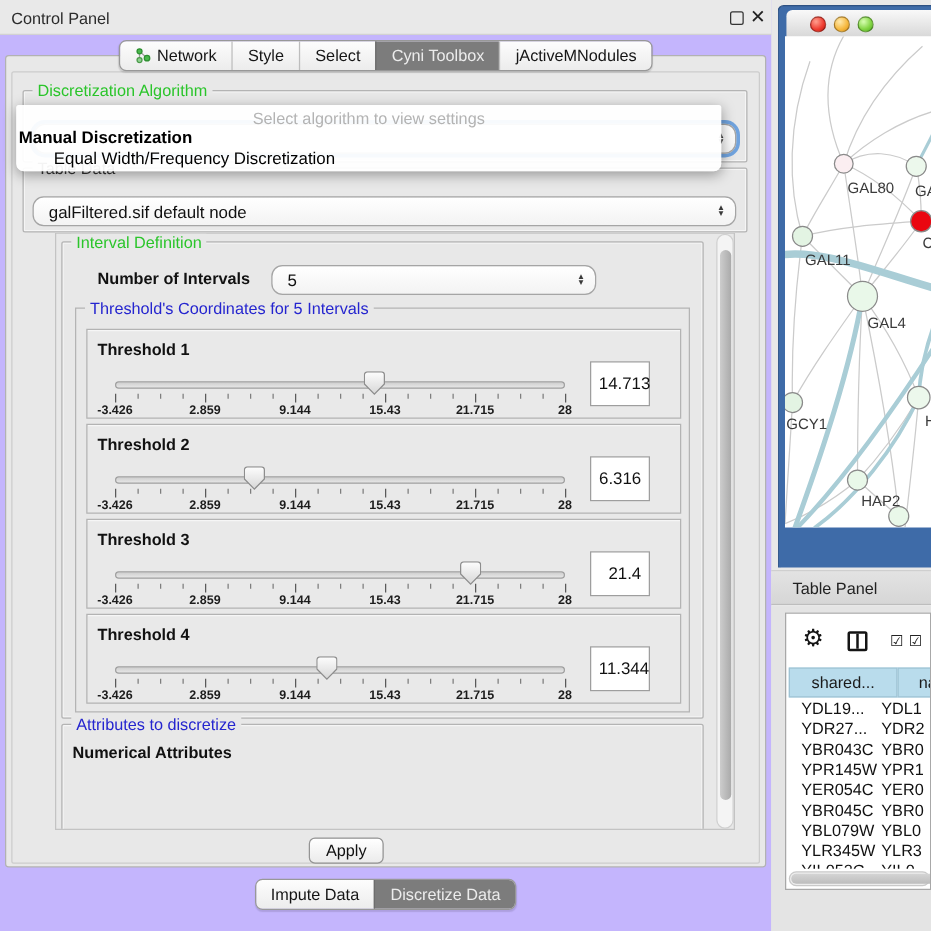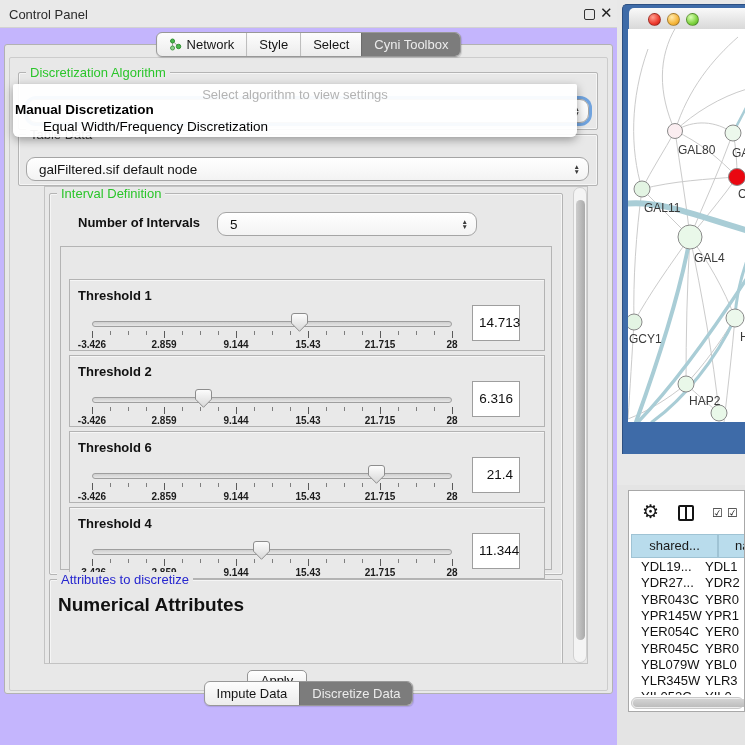--- a/index.html
+++ b/index.html
@@ -135,6 +135,9 @@
         </div>
         <div class="tab selected">
           <span>Cyni Toolbox</span>
+        </div>
+        <div class="tab">
+          <span>jActiveMNodules</span>
         </div>
       </div>
 

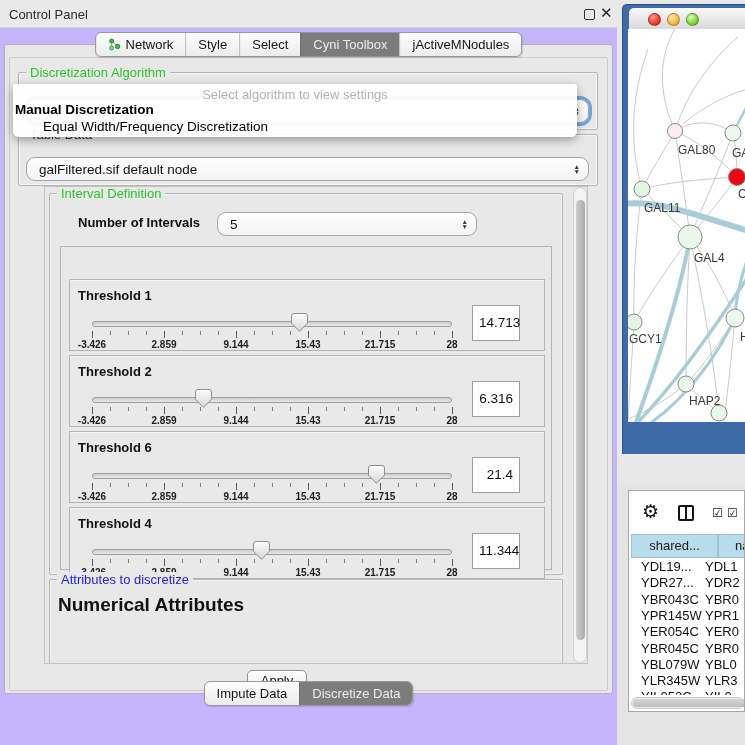--- a/index.html
+++ b/index.html
@@ -182,6 +182,7 @@
         </div>
 
         <div id="thresholds-group">
+          <span class="group-title t-blue" style="background:#e8e8e8;">Threshold's Coordinates for 5 Intervals</span>
           <div id="threshold-panels">
               <div class="tpanel" style="top: 16px;">
                 <div class="tlabel">Threshold 1</div>

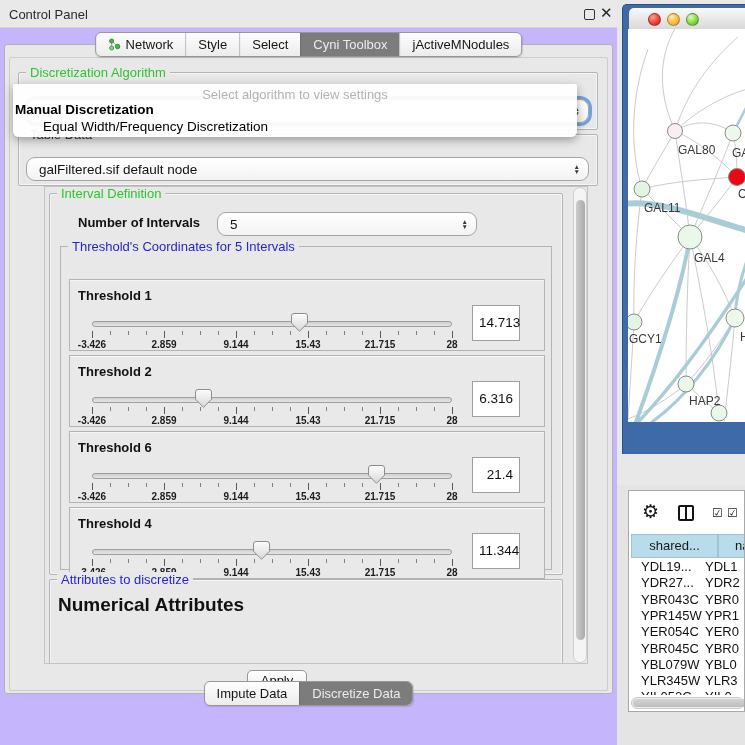--- a/index.html
+++ b/index.html
@@ -49,7 +49,7 @@
   #thresholds-group { position:absolute; left:10px; top:52px; width:492px; height:324px; border:1px solid #b4b4b4; }
   #threshold-panels { position:absolute; inset:0; }
 
-  .tpanel { position:absolute; left:8px; width:476px; height:72px; border:1px solid #b3b3b3; background:#e9e9e9; box-shadow:inset 0 1px 0 #f6f6f6;margin-top:16px; }
+  .tpanel { position:absolute; left:8px; width:476px; height:72px; border:1px solid #b3b3b3; background:#e9e9e9; box-shadow:inset 0 1px 0 #f6f6f6; }
   .tlabel { position:absolute; left:8px; top:8px; font-size:13px; font-weight:bold; color:#111; }
   .strack { position:absolute; left:22px; top:41px; width:360px; height:6px; border:1px solid #9e9e9e; border-radius:3px; background:linear-gradient(#cfcfcf,#e6e6e6); }
   .sticks { position:absolute; left:22px; top:51px; width:361px; height:8px; }

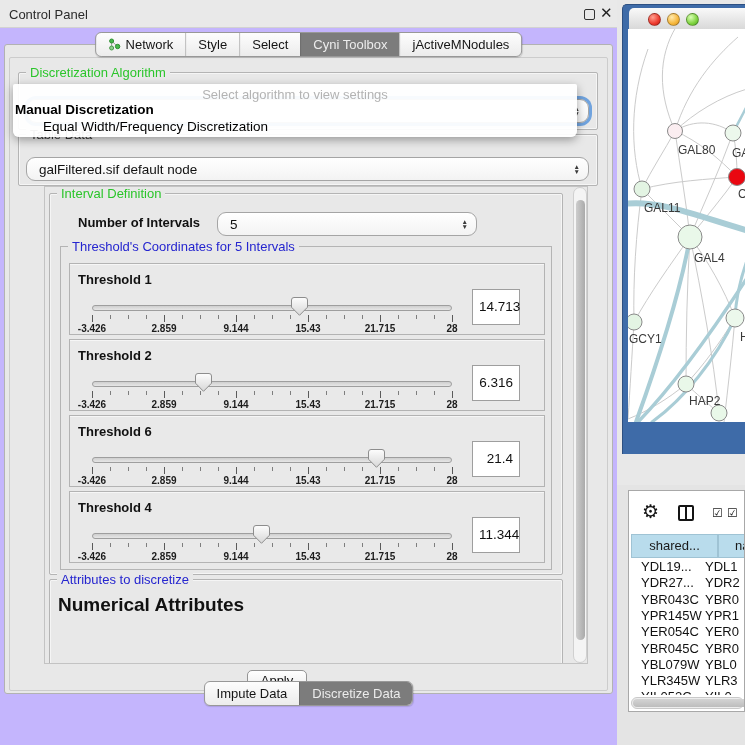--- a/index.html
+++ b/index.html
@@ -275,7 +275,7 @@
                 <div class="vbox">6.316</div>
               </div>
               <div class="tpanel" style="top: 168px;">
-                <div class="tlabel">Threshold 6</div>
+                <div class="tlabel">Threshold 3</div>
                 <div class="strack"></div>
                 <div class="sticks">
                   <div class="tick major" style="left: 0px;"></div>

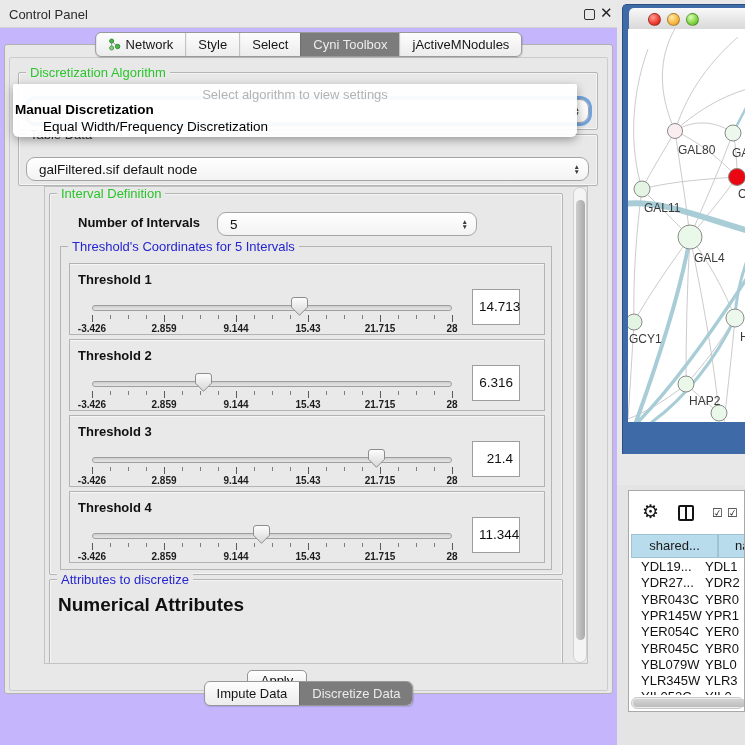--- a/index.html
+++ b/index.html
@@ -449,6 +449,9 @@
       </svg>
   </div>
 
+  <div id="tp-bar">
+    <span class="tp-title">Table Panel</span>
+  </div>
   <div id="tp-below"></div>
 
   <div id="tp-container">

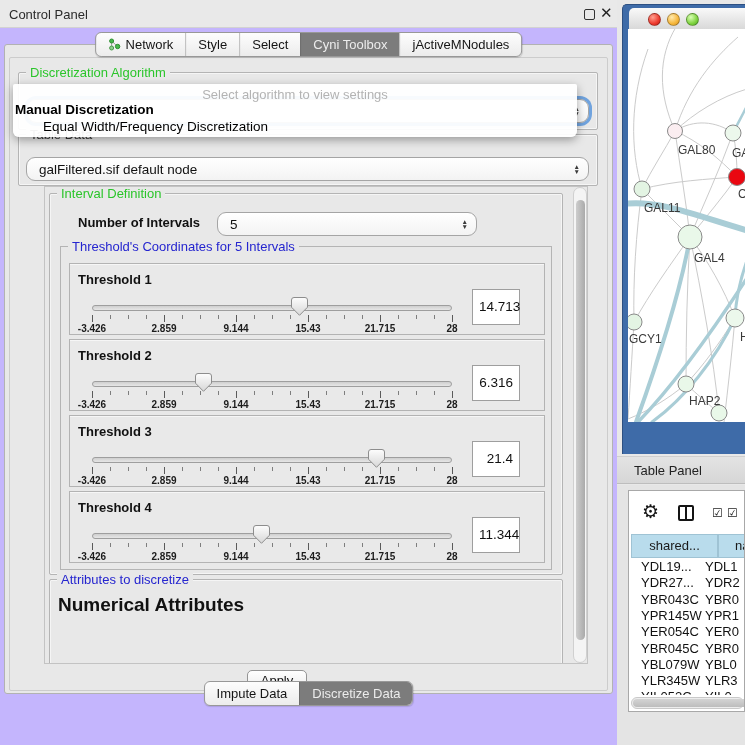--- a/index.html
+++ b/index.html
@@ -62,7 +62,7 @@
   .vbox { position:absolute; left:402px; top:25px; width:48px; height:36px; background:#fff; border:1px solid #9e9e9e; font-size:13.5px; color:#111; text-align:right; padding:0 6px; line-height:34px; }
 
   #attr-group { left:4px; top:392px; width:514px; height:92px; }
-  #attr-heading { position:absolute; left:8px; top:14px; font-size:19px; font-weight:bold; color:#111; }
+  #attr-heading { position:absolute; left:8px; top:14px; font-size:13px; font-weight:bold; color:#111; }
   #attr-list { position:absolute; left:12px; top:34px; width:488px; height:56px; background:#fff; border:1px solid #aeaeae; overflow:hidden; padding:2px 0 0 14px; }
   .attr-item { font-size:13px; color:#111; line-height:18px; white-space:nowrap; }
   #attr-scroll { position:absolute; right:2px; top:2px; width:10px; height:48px; border-radius:5px; background:linear-gradient(90deg,#cdcdcd,#b2b2b2); }

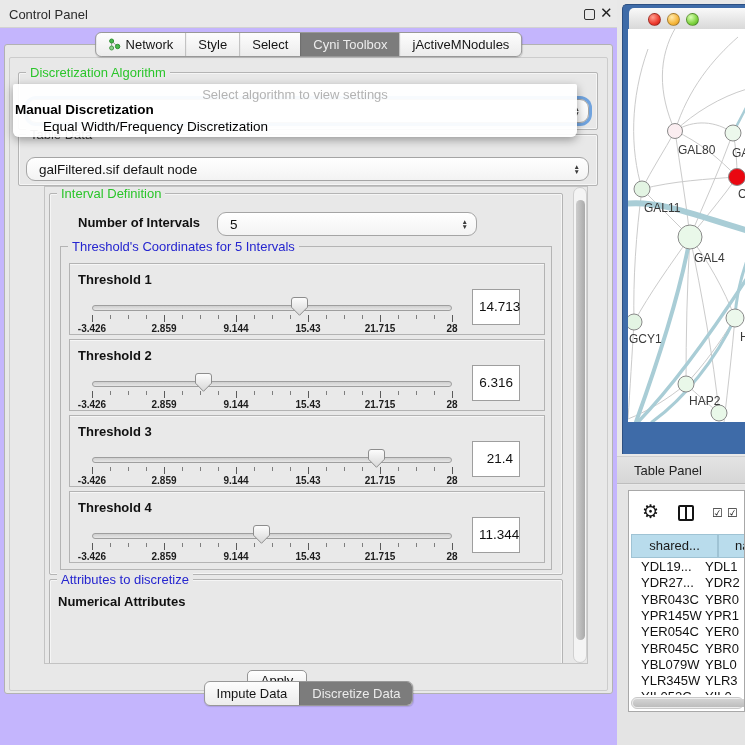--- a/index.html
+++ b/index.html
@@ -16,7 +16,7 @@
 
   .tabgroup { position:absolute; left:50%; transform:translateX(-50%); display:inline-flex; border:1px solid #989898; border-radius:6px; overflow:hidden; background:linear-gradient(#fdfdfd,#ececec); box-shadow:0 1px 1px rgba(0,0,0,0.12); z-index:6; white-space:nowrap; }
   #top-tabs { top:32px; }
-  #bottom-tabs { top:681px; }
+  #bottom-tabs { top:703px; }
   .tab { padding:4px 12px; font-size:13px; color:#151515; border-left:1px solid #bdbdbd; display:flex; gap:5px; align-items:center; background:transparent; }
   .tab:first-child { border-left:none; }
   .tab.selected { background:#7c7c7c; color:#ececec; border-left-color:#6d6d6d; }

